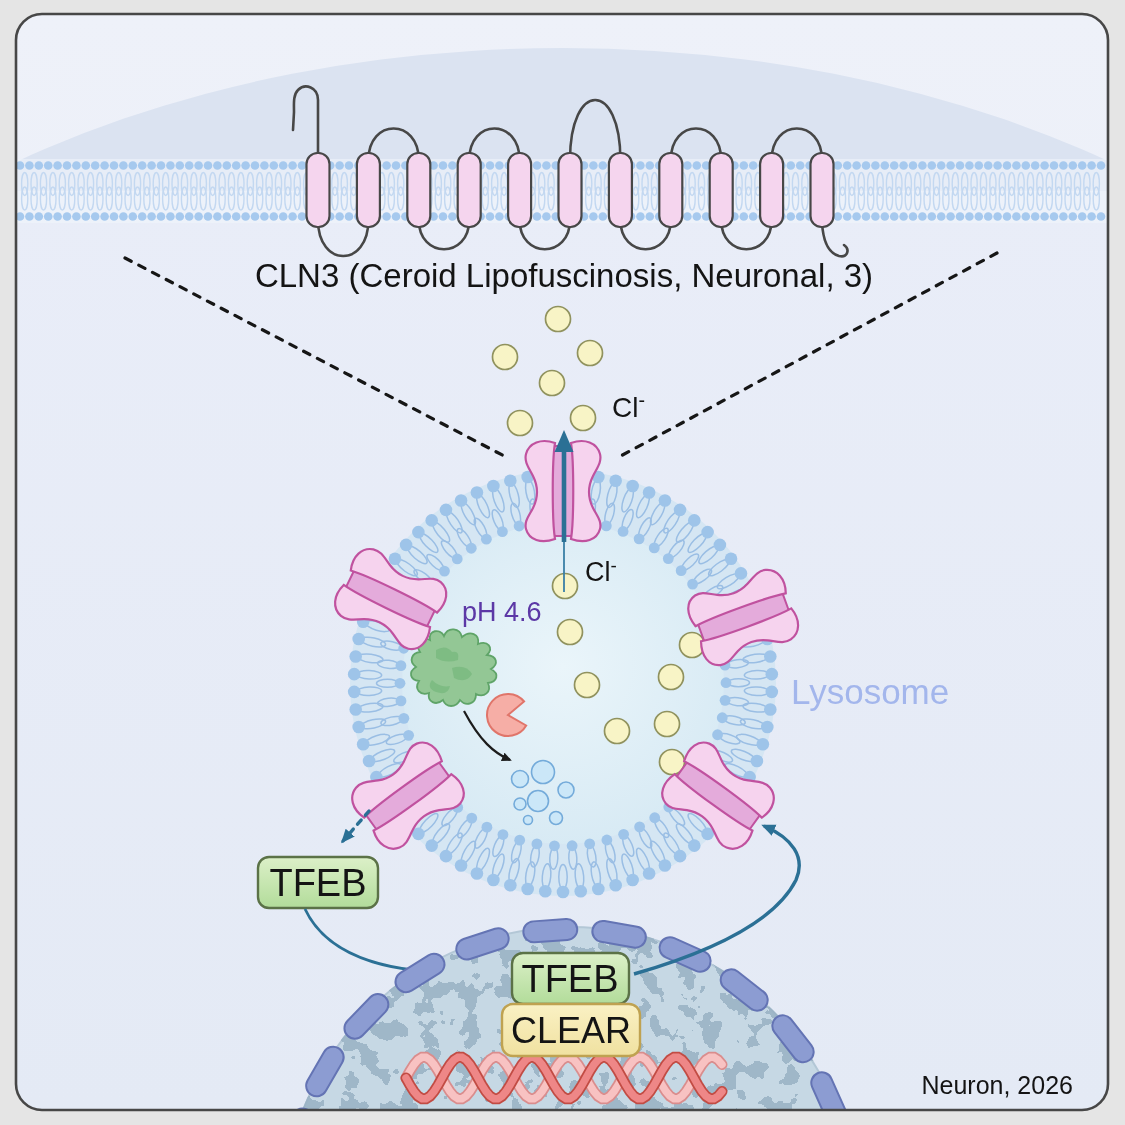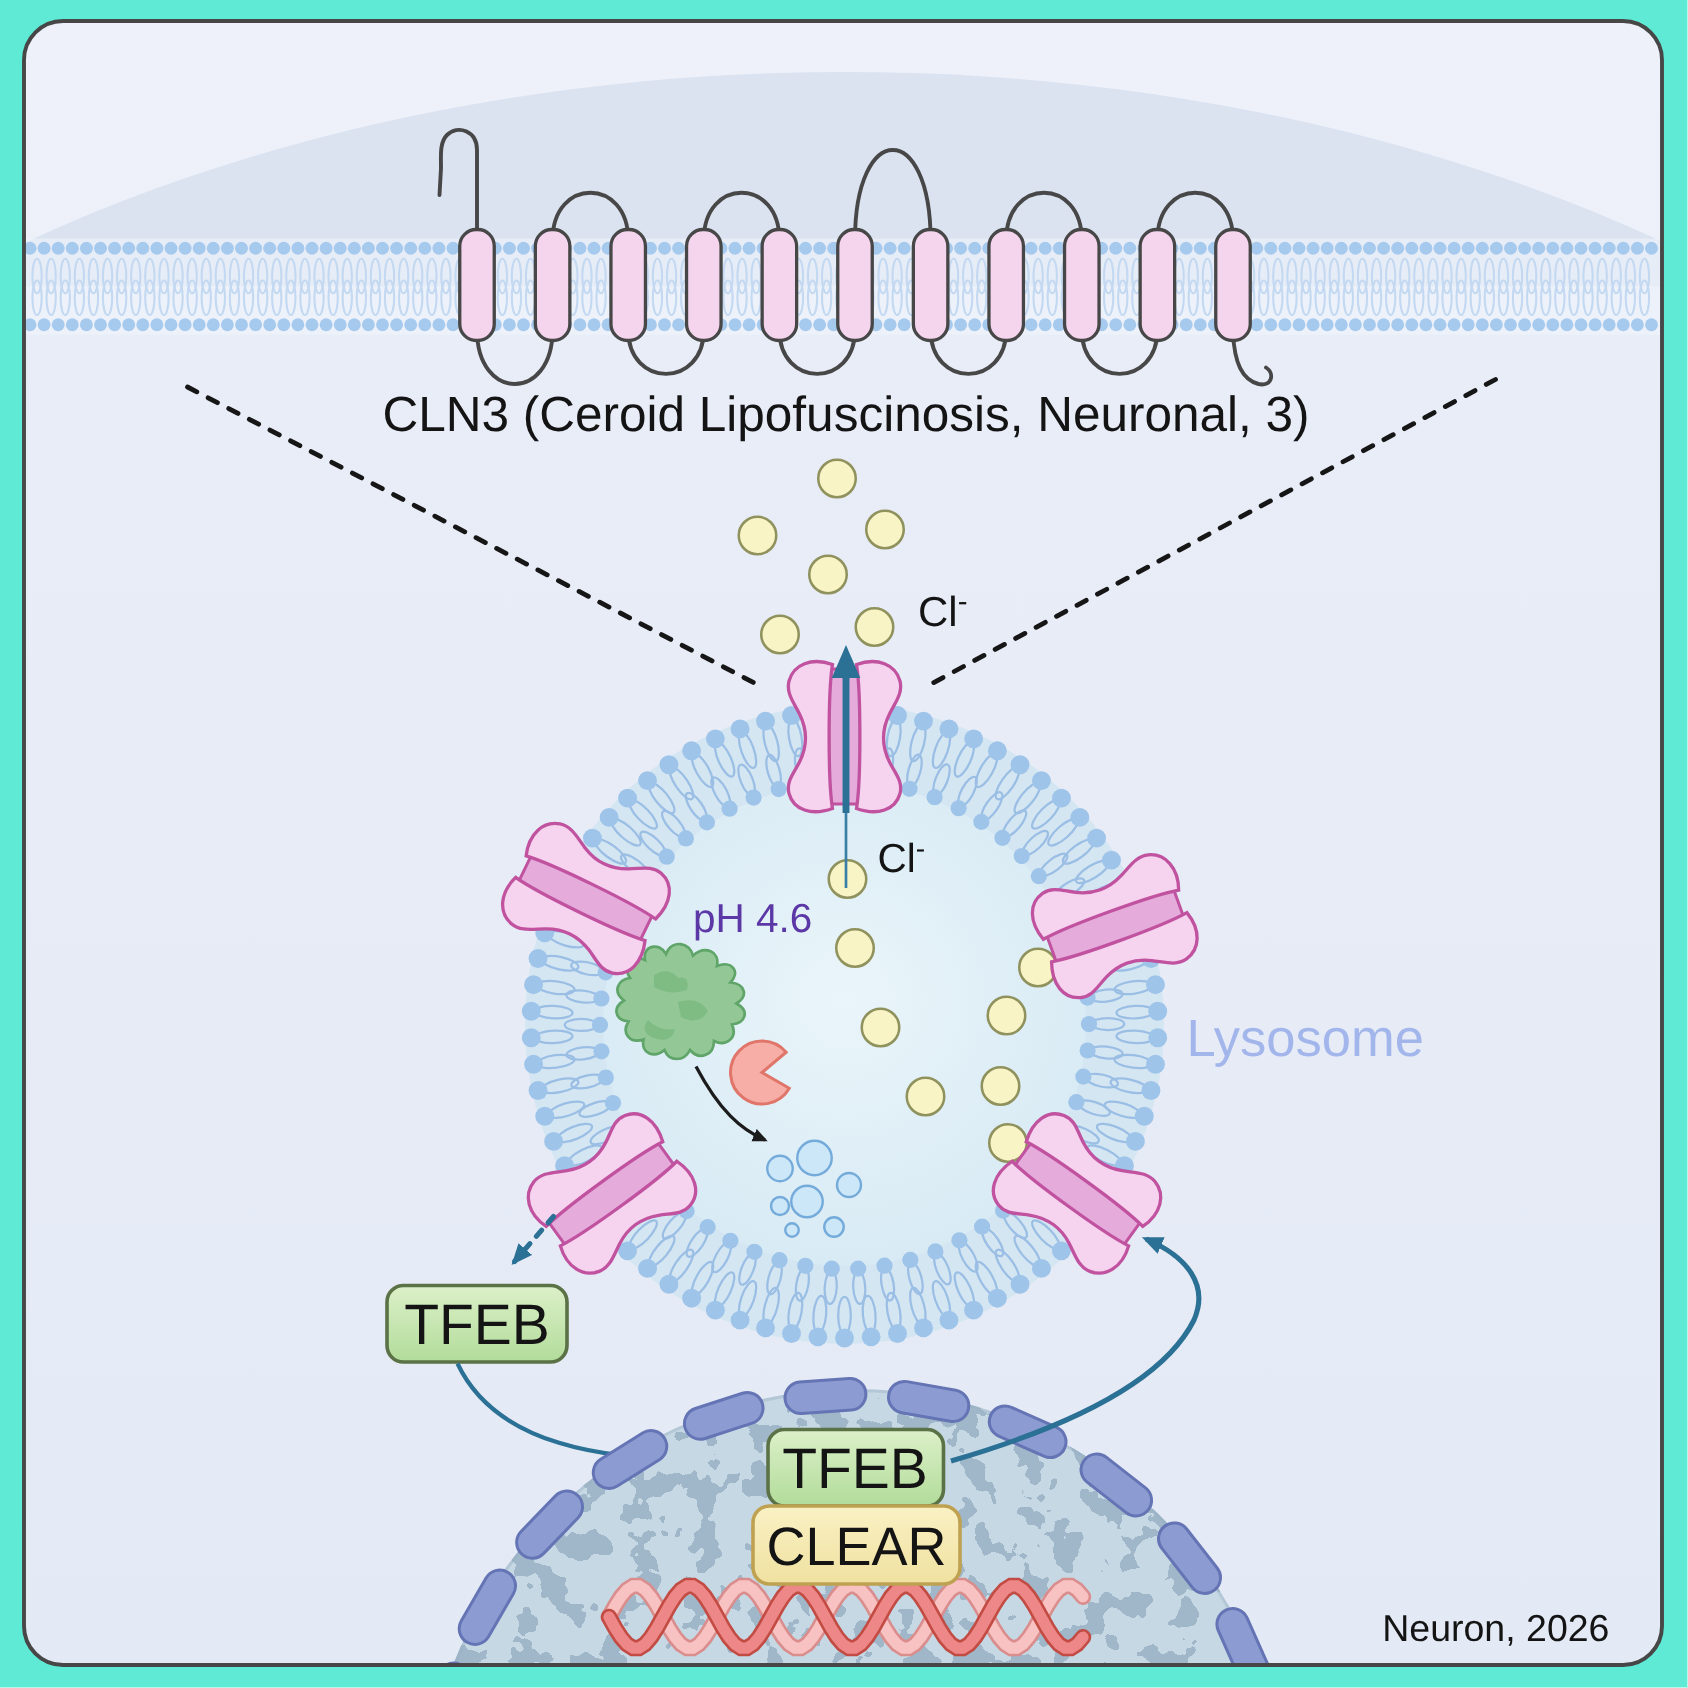--- a/index.html
+++ b/index.html
@@ -3,7 +3,7 @@
 <meta charset="utf-8">
 <style>
   html,body{margin:0;padding:0;background:#ffffff;}
-  .stage{width:1125px;height:1125px;position:relative;background:#5eead4;}
+  .stage{width:1125px;height:1125px;position:relative;background:#e5e5e5;}
   svg{display:block;}
   text{font-family:"Liberation Sans", sans-serif;}
   .title-text{font-size:33px;fill:#141414;}

